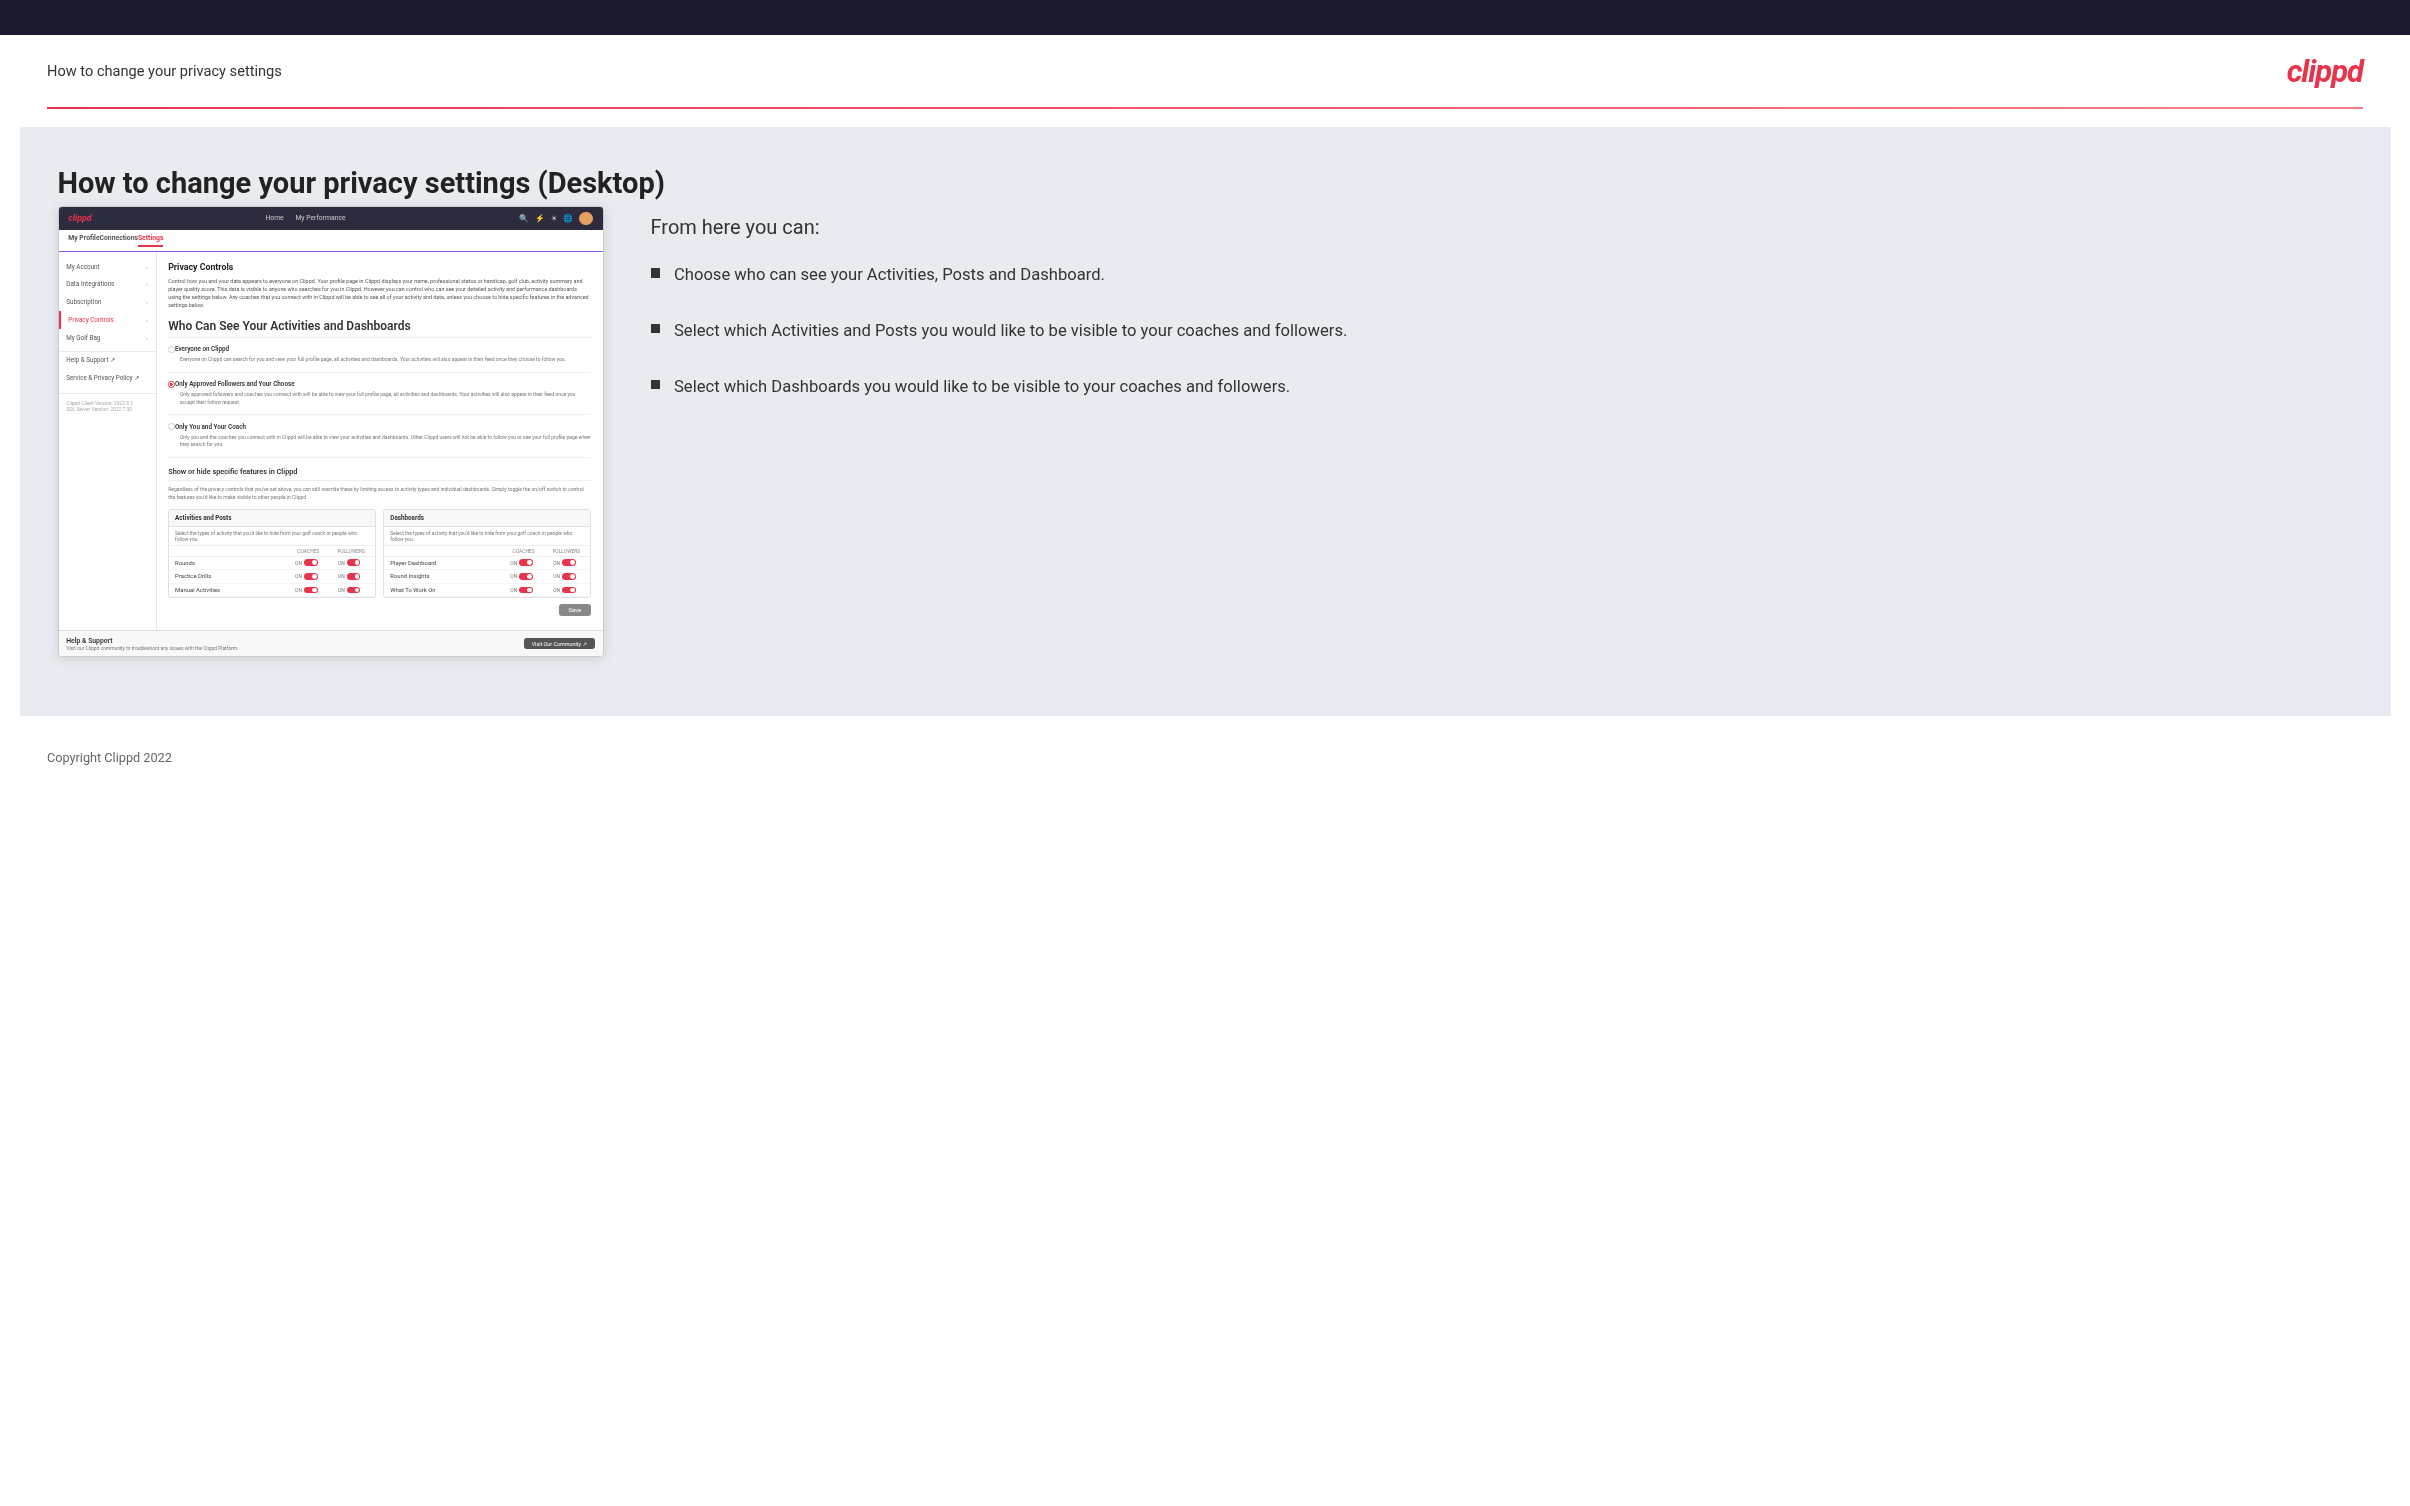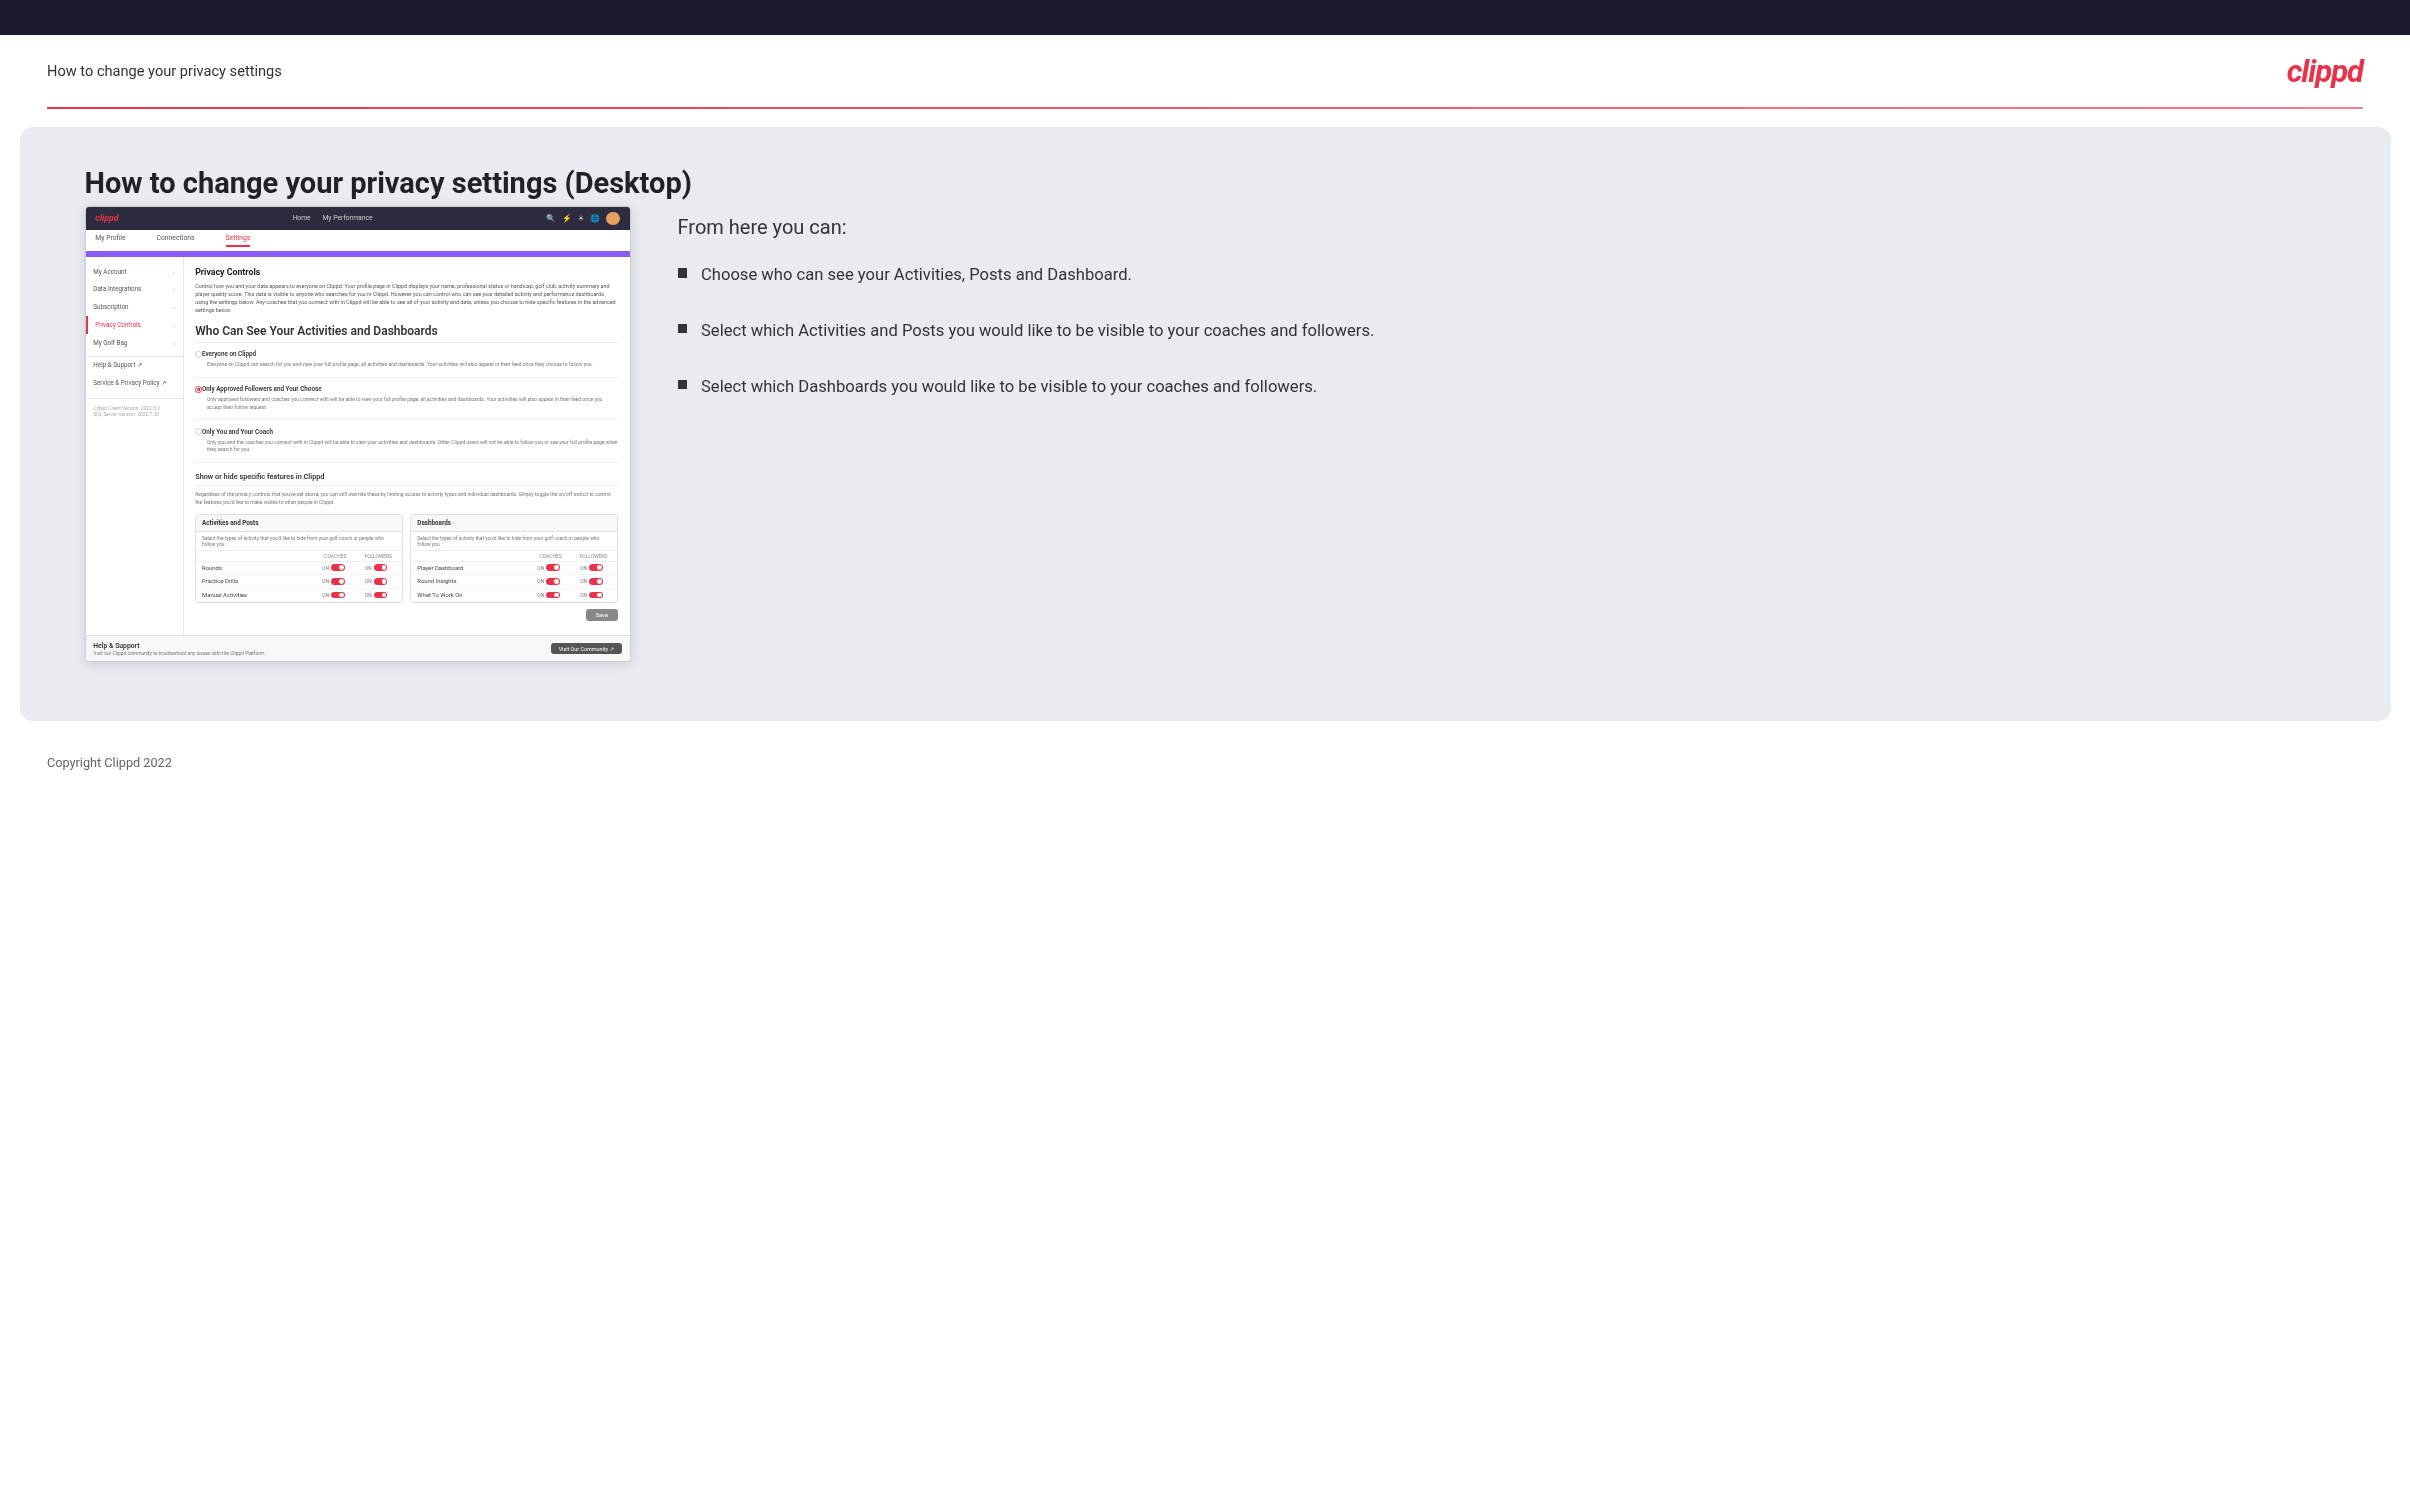--- a/index.html
+++ b/index.html
@@ -49,8 +49,8 @@
     .main-content {
       background: #e8ecf0;
       margin: 17.6px 19.5px;
-      padding: 39px 47px 59px 65px;
-      border-radius: 13px;
+      padding: 39px 47px 59px 38px;
+      border-radius: 2px;
     }
 
     .page-heading {

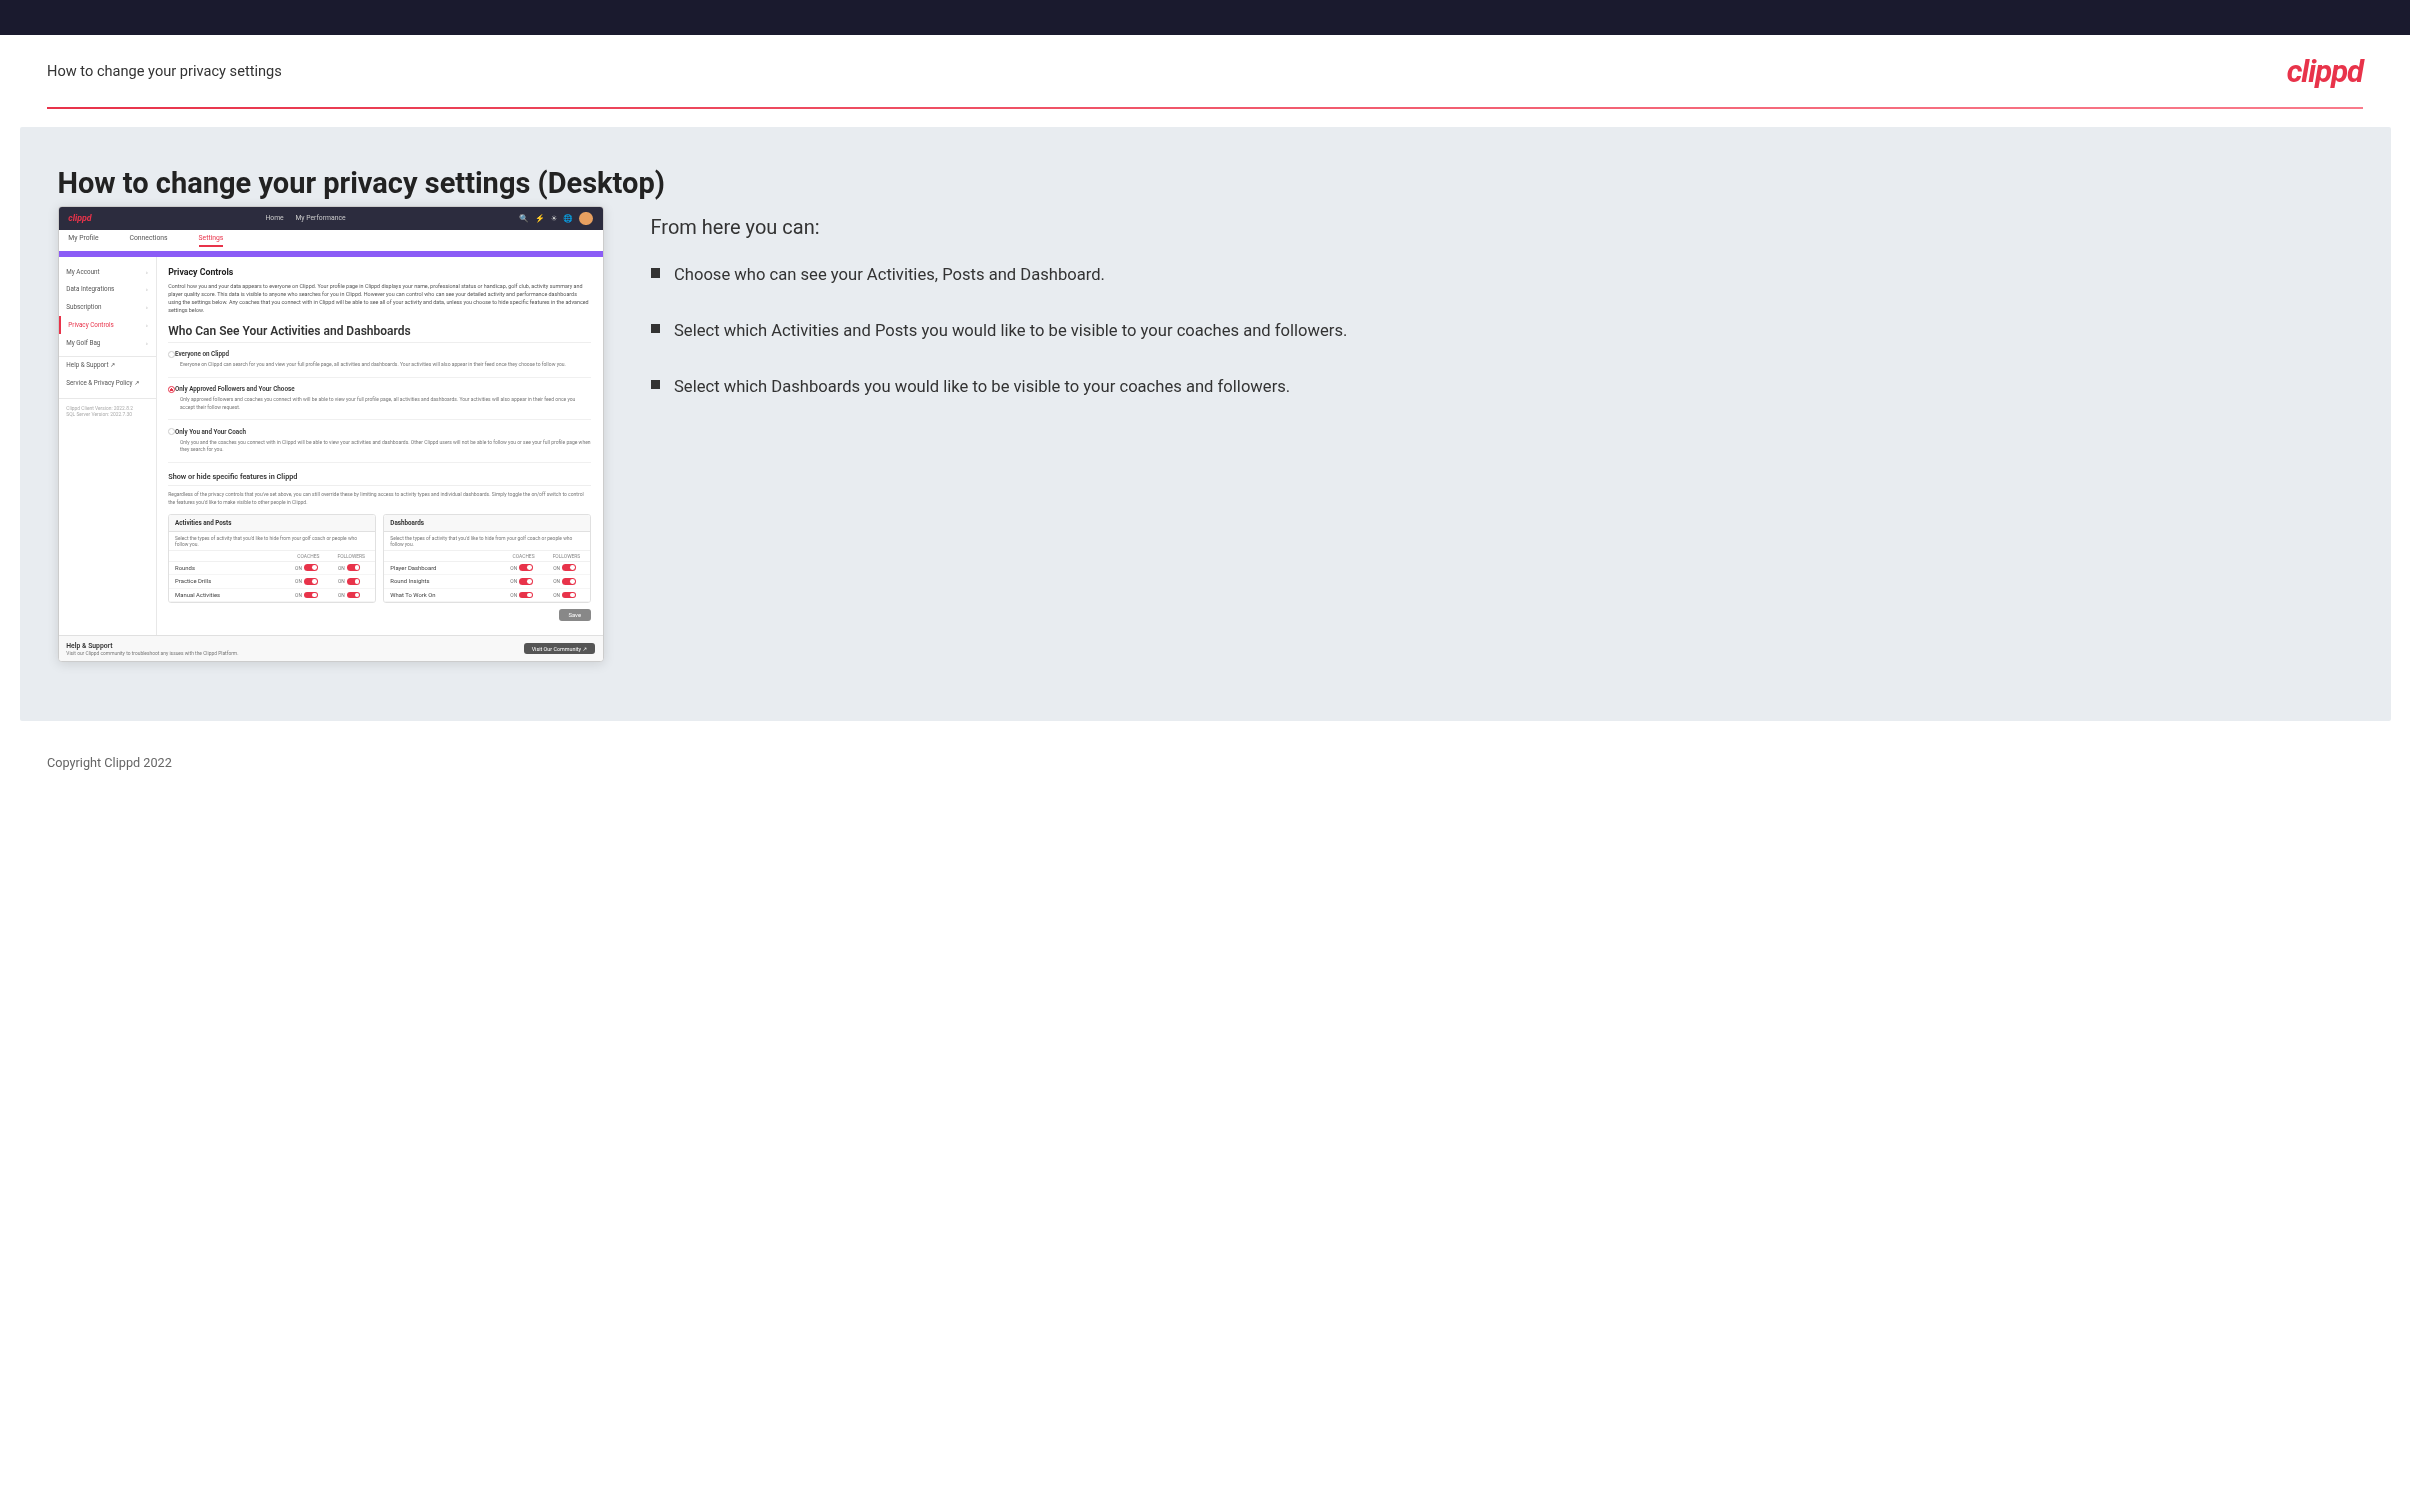--- a/index.html
+++ b/index.html
@@ -131,8 +131,9 @@
       background: #fff;
       padding: 3.9px 9.8px;
       display: flex;
-      gap: 31px;
-      border-bottom: 6px solid #8b5cf6;
+      gap: 0;
+      border-bottom: 1px solid #8b5cf6;
+      font-weight: bold;
     }
     .mockup-subnav-item {
       font-size: 6.8px;

